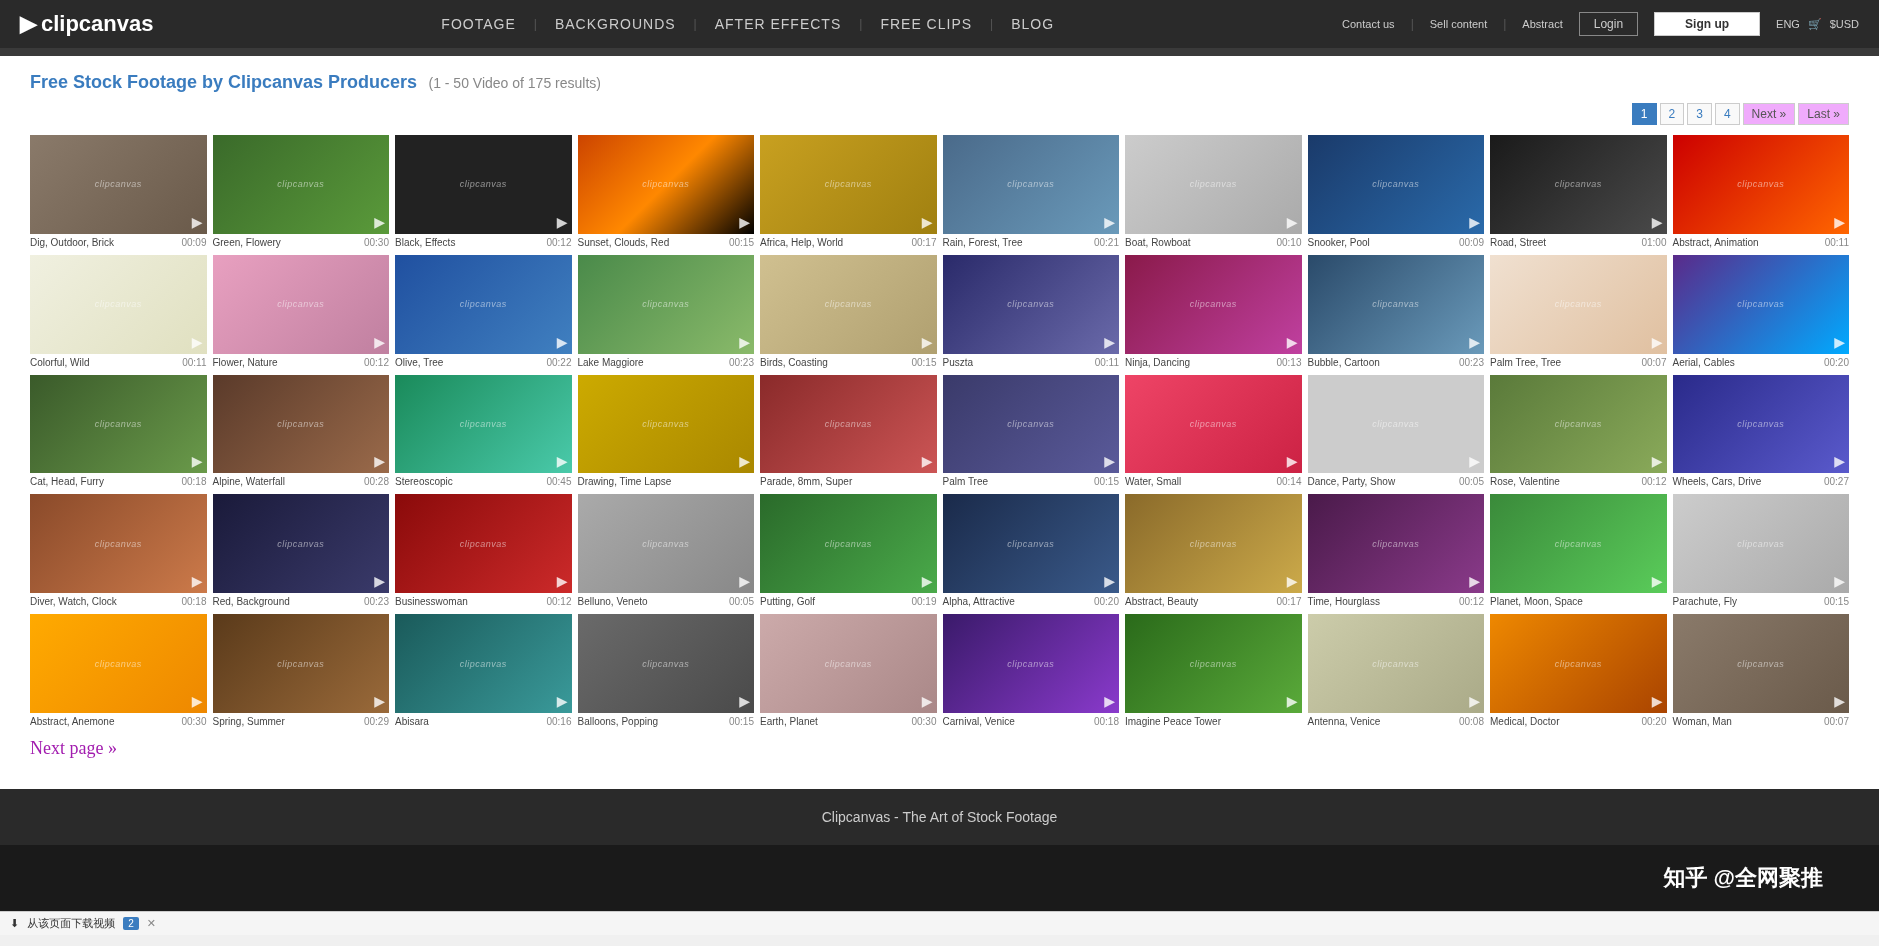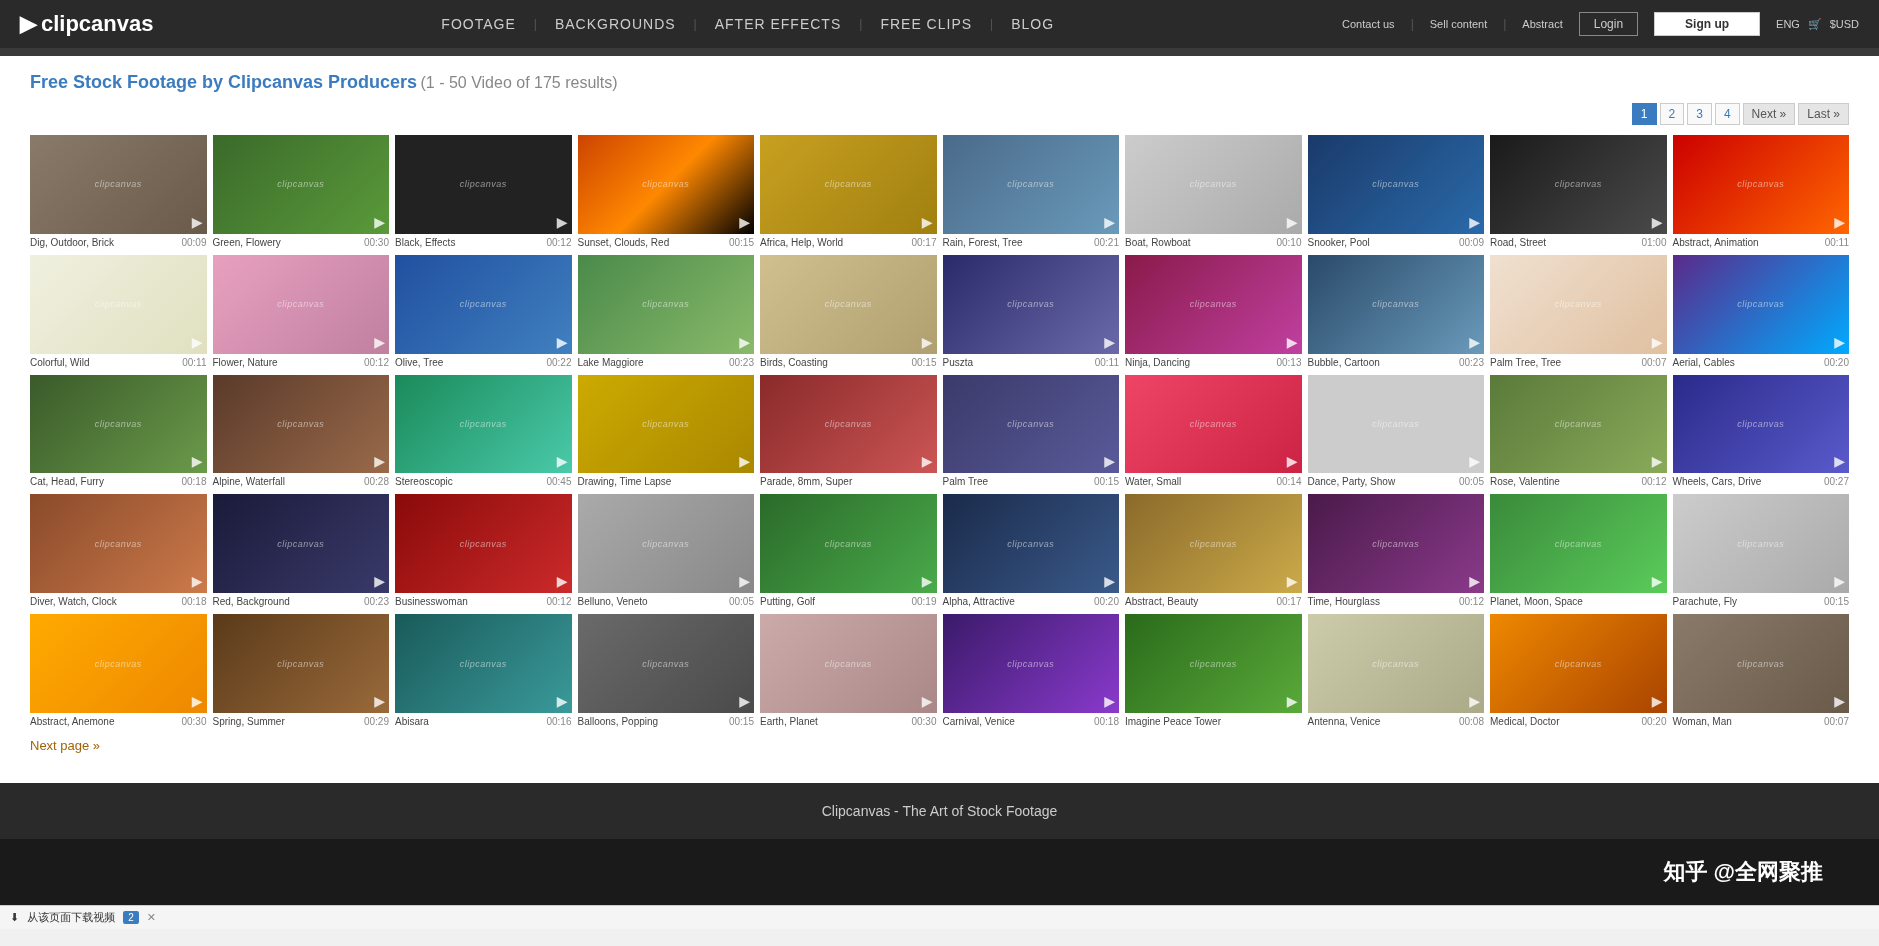--- a/index.html
+++ b/index.html
@@ -93,7 +93,8 @@
     }
     #result-info {
       color: #888;
-      font-size: 16px;
+      font-size: 14px;
+      margin-left: 8px;
     }
     .title-row {
       margin-bottom: 10px;

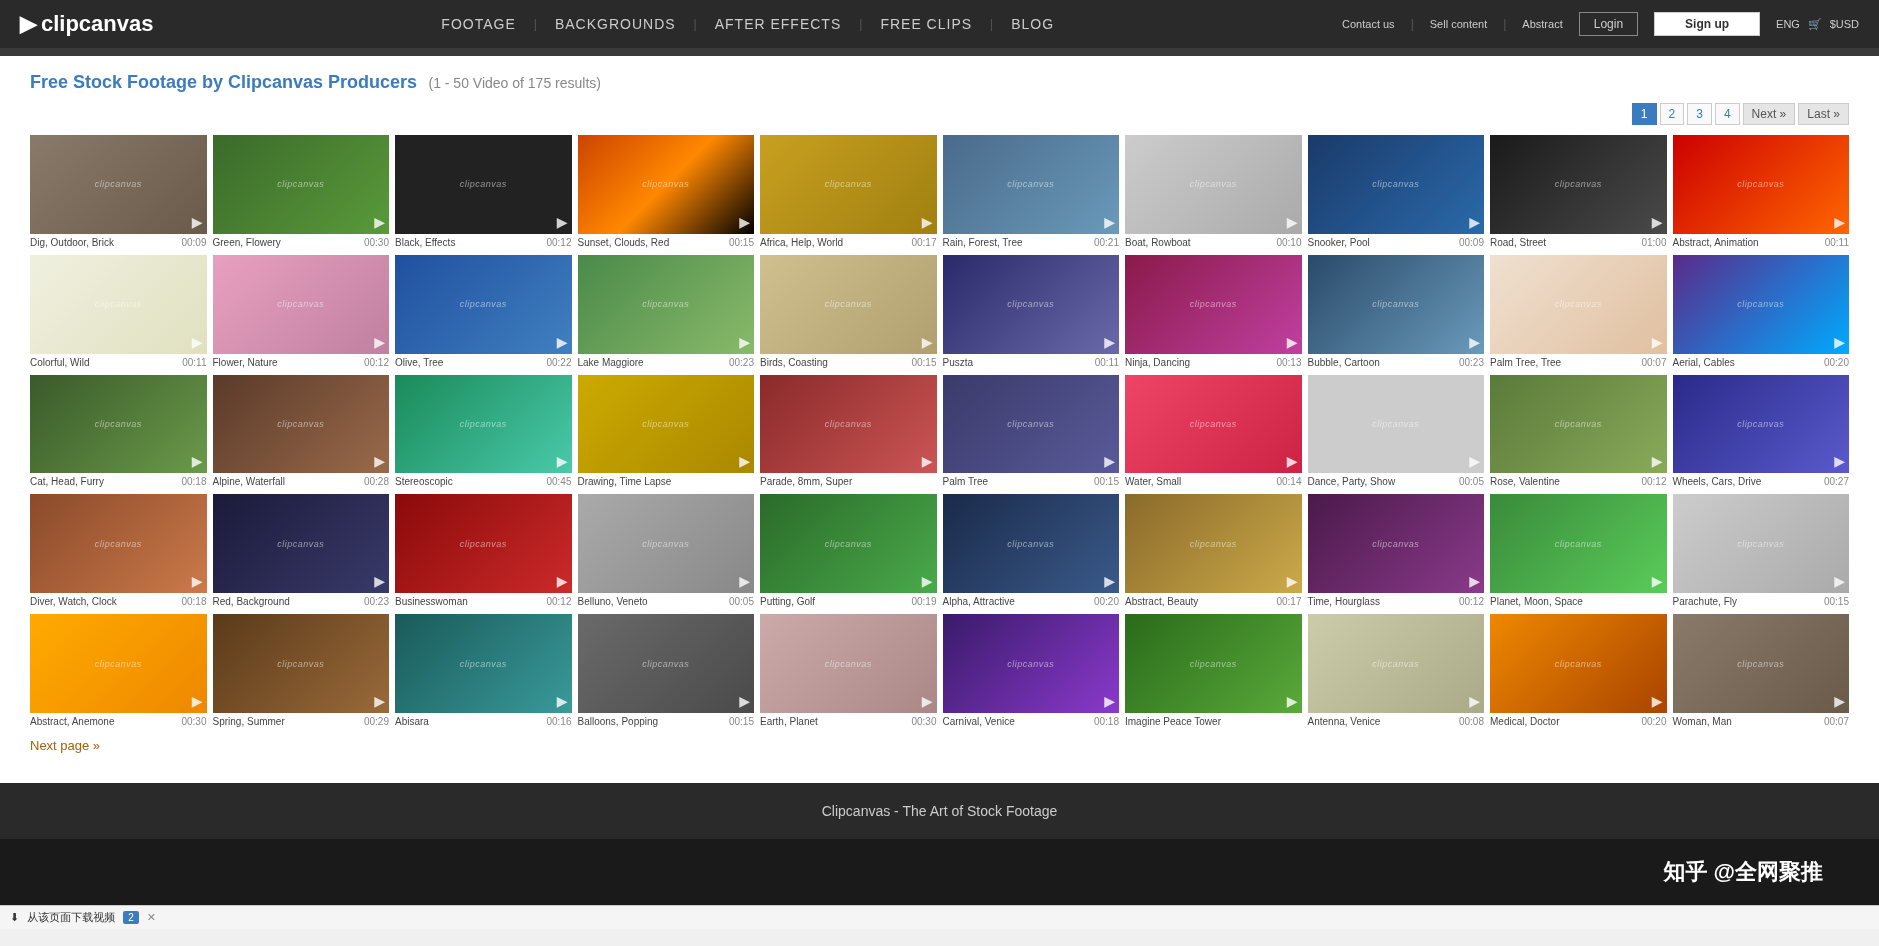--- a/index.html
+++ b/index.html
@@ -124,7 +124,7 @@
       border-color: #3a7cbf;
     }
     .pagination .next-btn, .pagination .last-btn {
-      background: #e5e5e5;
+      background: #f0abfc;
       color: #555;
     }
 

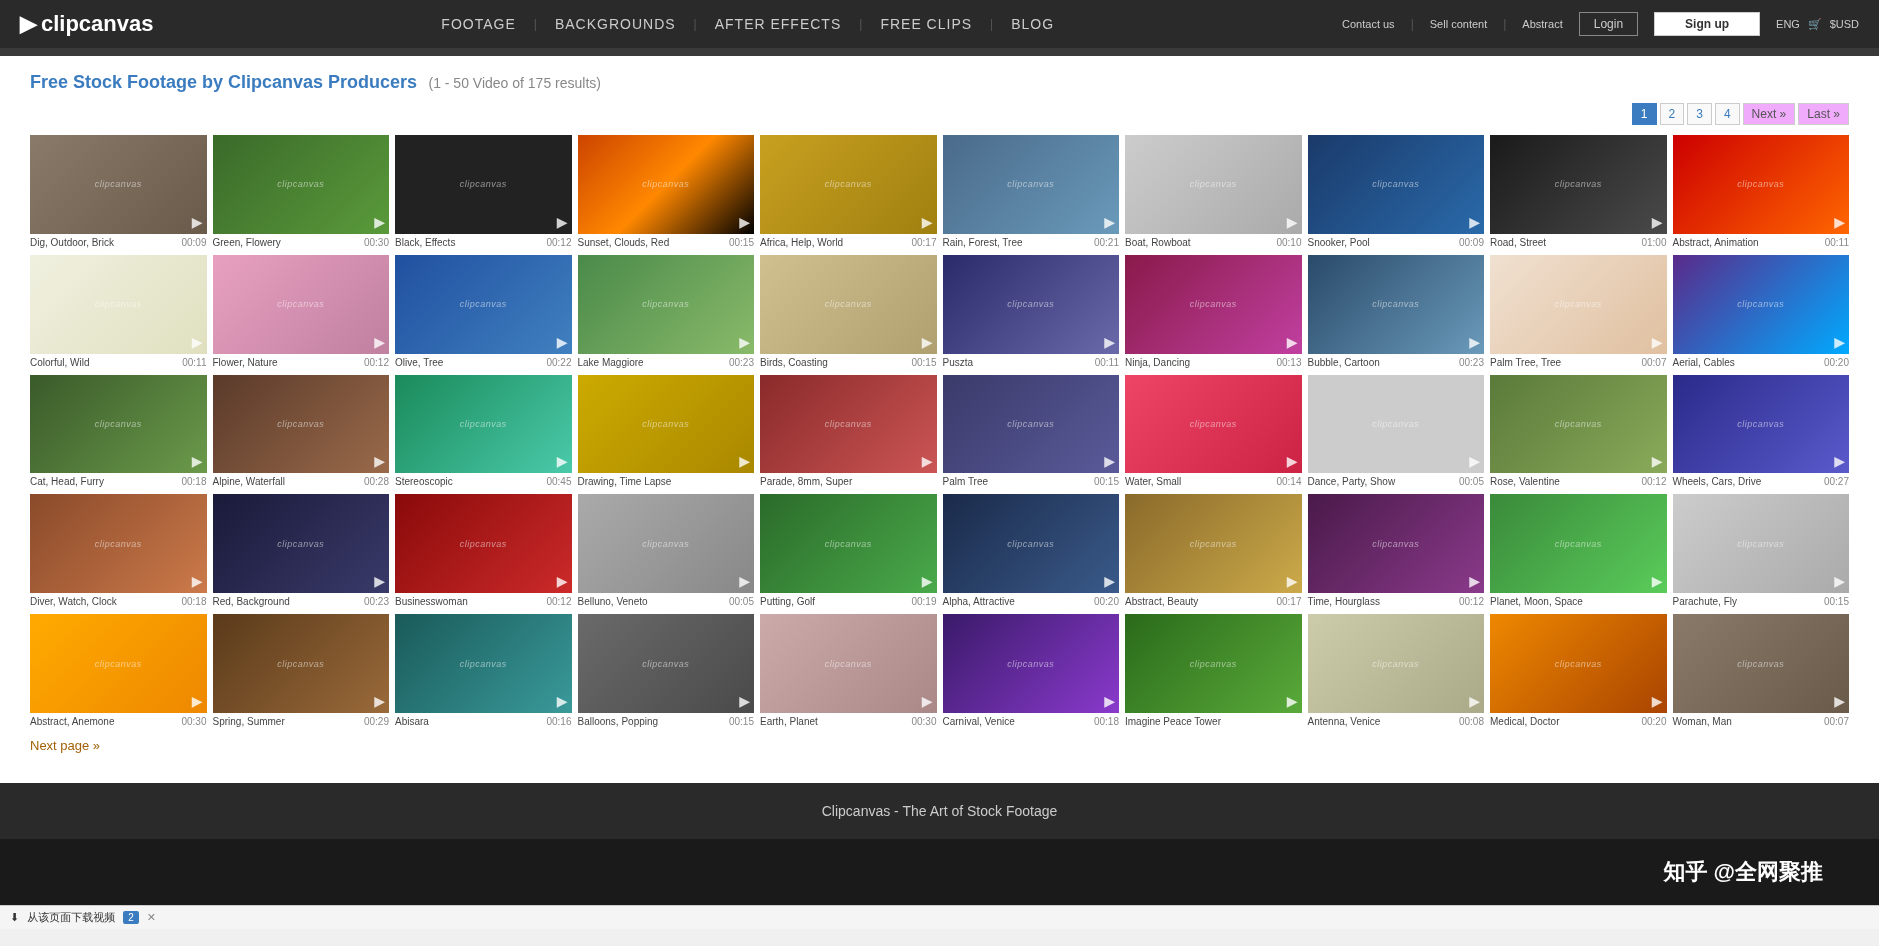--- a/index.html
+++ b/index.html
@@ -235,10 +235,11 @@
     }
 
     .next-page-link {
-      color: #a16207;
+      color: #a21caf;
       text-decoration: none;
-      font-size: 13px;
+      font-size: 18px;
       cursor: pointer;
+      font-family: Liberation Serif, serif;
     }
 
     

